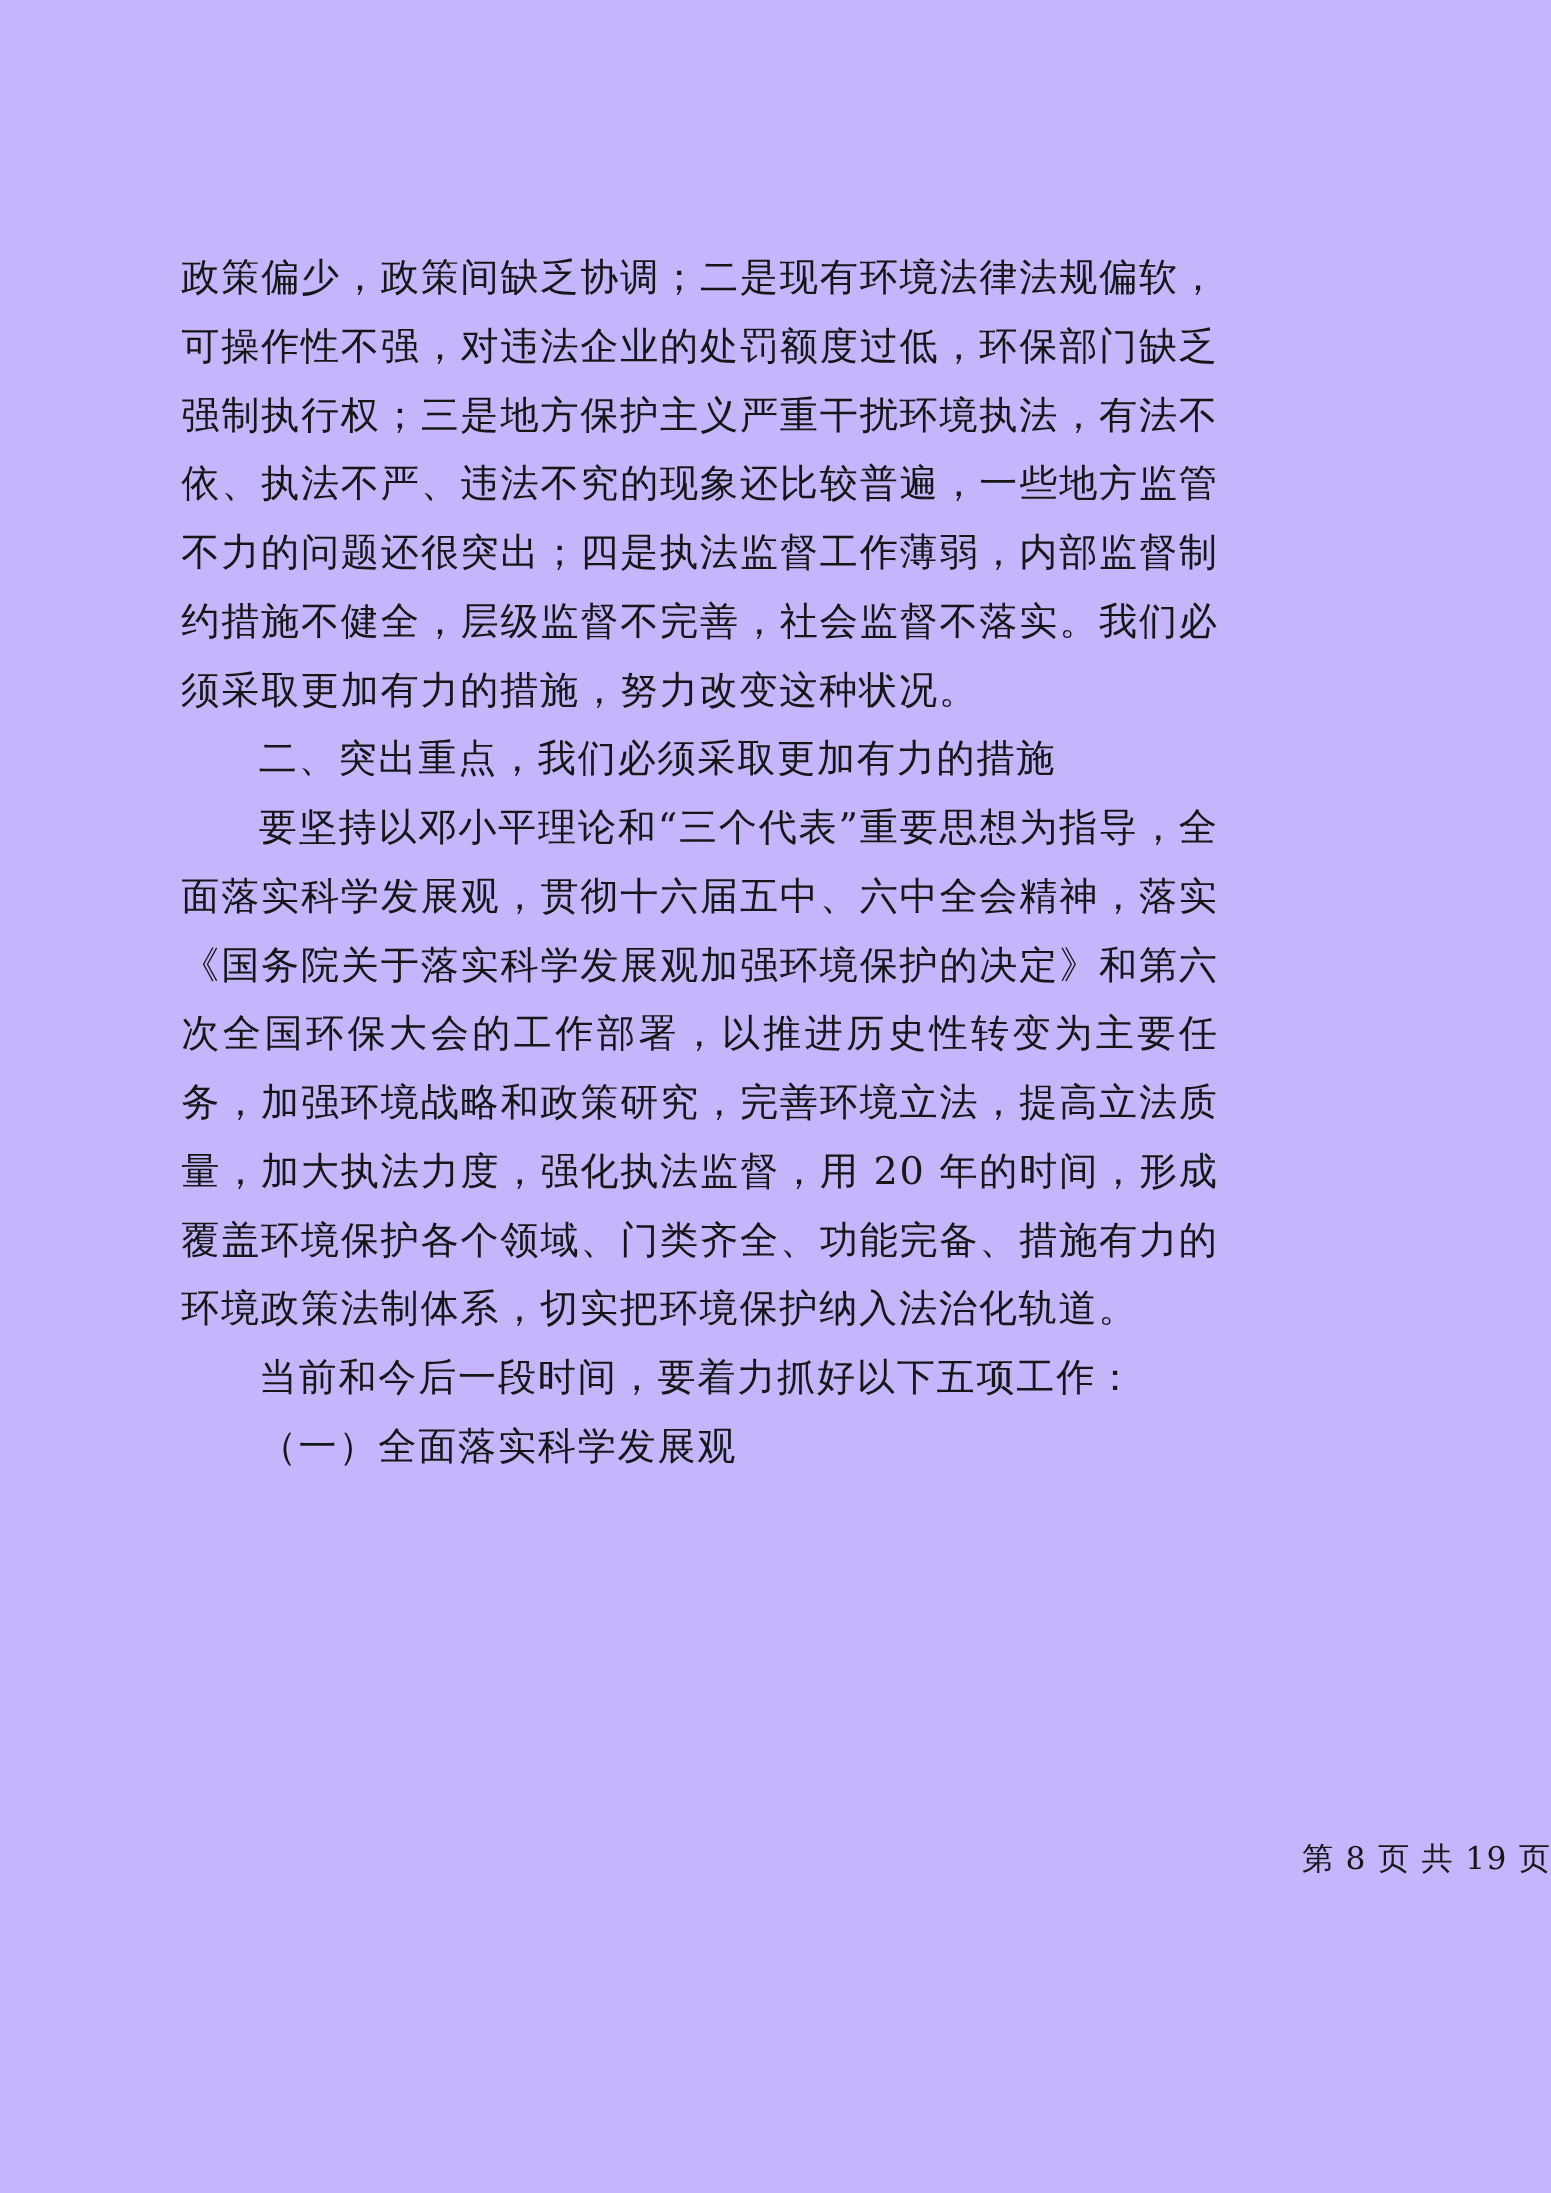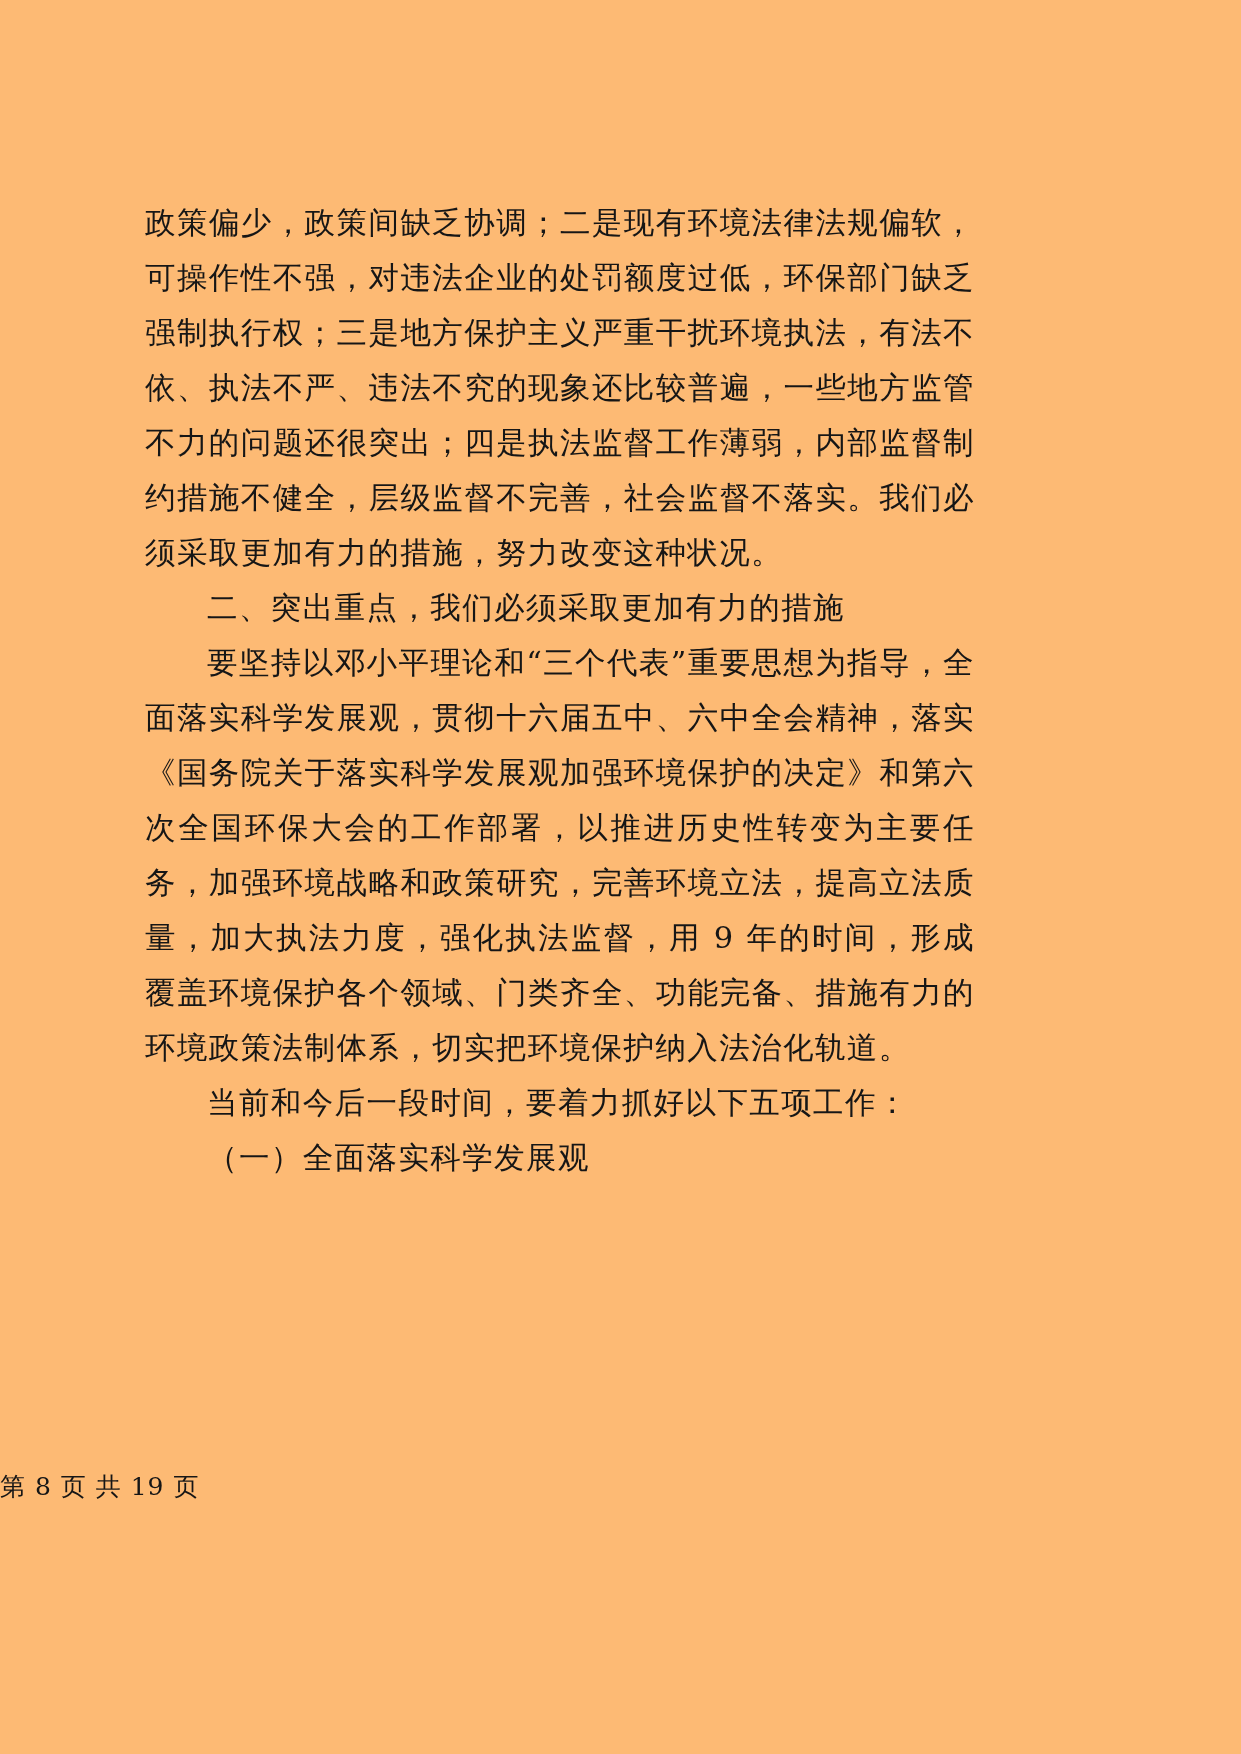--- a/index.html
+++ b/index.html
@@ -19,7 +19,7 @@
     left: 0; top: 0;
     width: 1241px;
     height: 1754px;
-    background: #fdba74;
+    background: #c4b5fd;
     overflow: hidden;
   }
   .content {

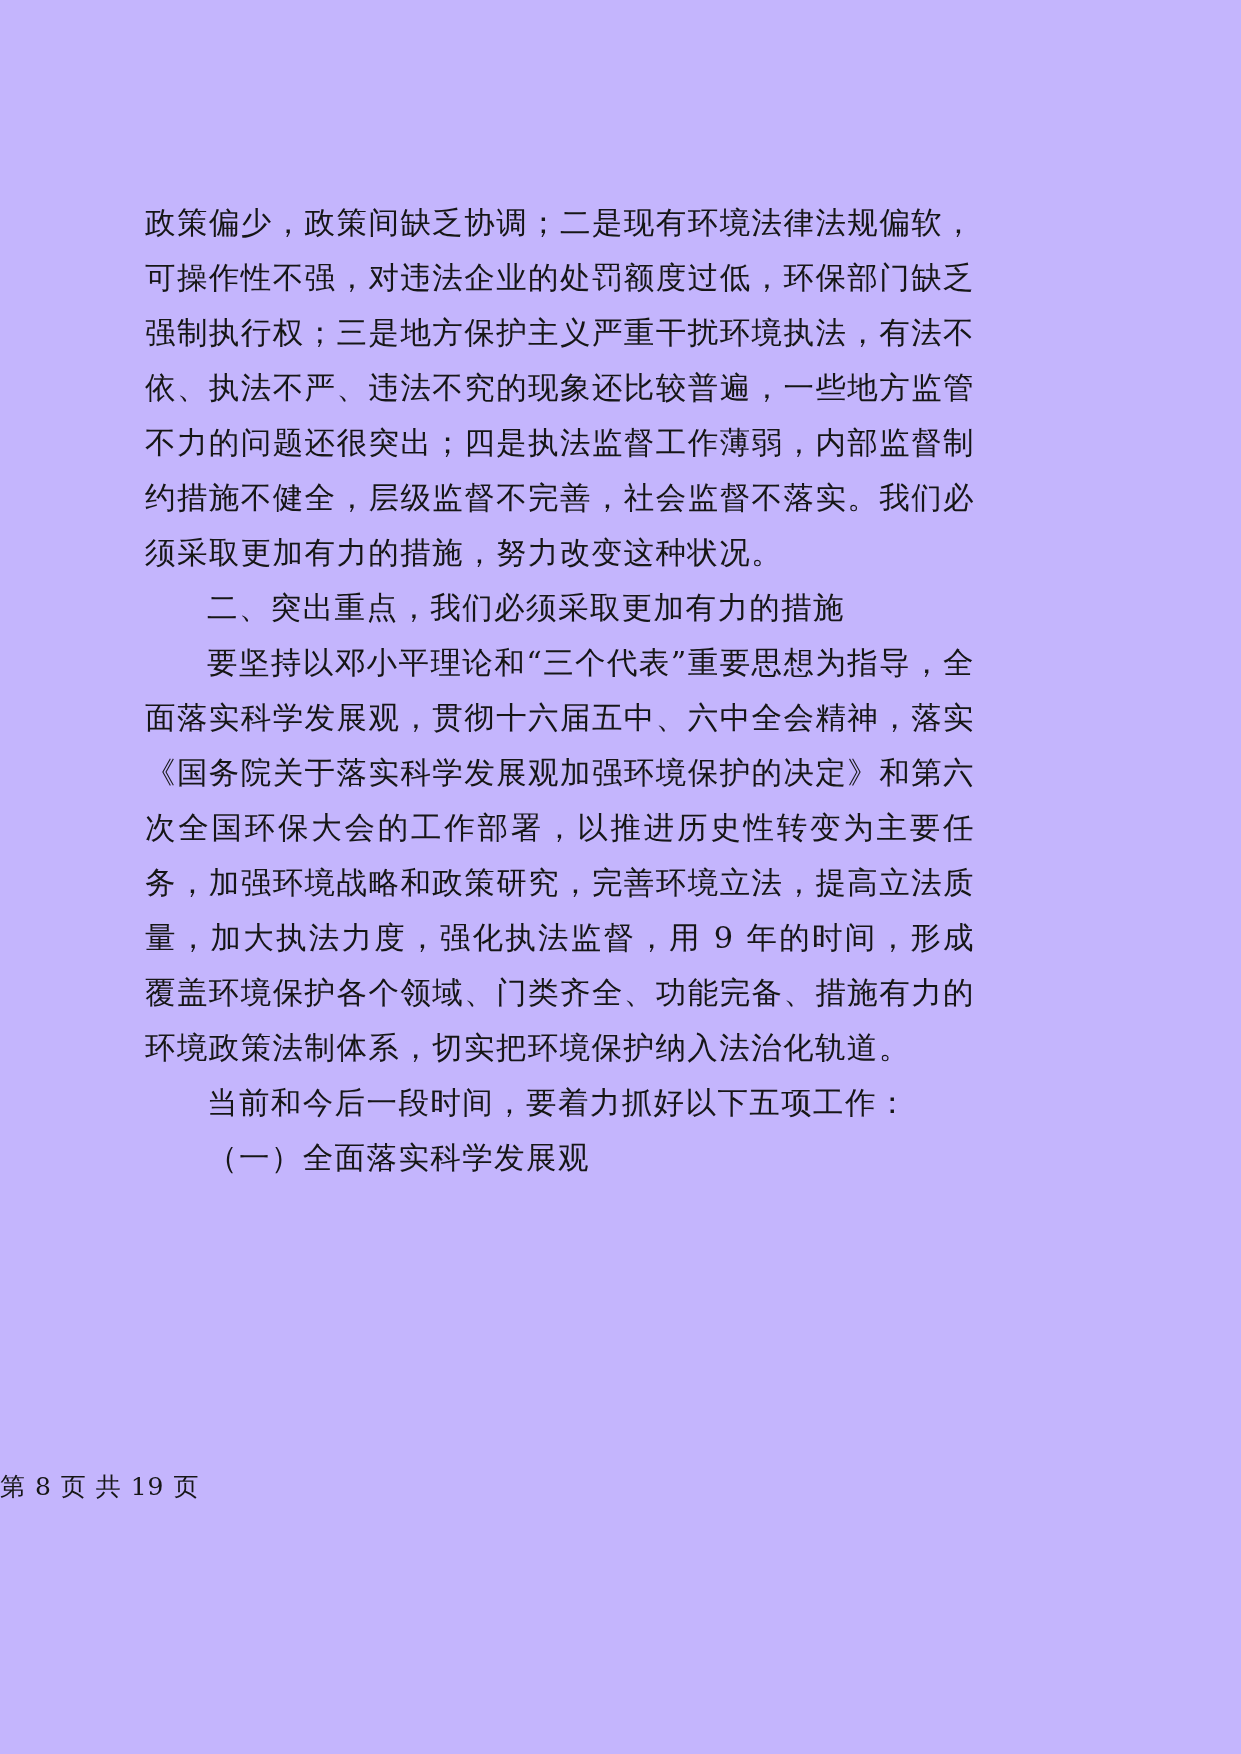--- a/index.html
+++ b/index.html
@@ -61,7 +61,7 @@
   <div class="content">
     <p class="para">政策偏少，政策间缺乏协调；二是现有环境法律法规偏软，可操作性不强，对违法企业的处罚额度过低，环保部门缺乏强制执行权；三是地方保护主义严重干扰环境执法，有法不依、执法不严、违法不究的现象还比较普遍，一些地方监管不力的问题还很突出；四是执法监督工作薄弱，内部监督制约措施不健全，层级监督不完善，社会监督不落实。我们必须采取更加有力的措施，努力改变这种状况。</p>
     <p class="para indent">二、突出重点，我们必须采取更加有力的措施</p>
-    <p class="para indent">要坚持以邓小平理论和“三个代表”重要思想为指导，全面落实科学发展观，贯彻十六届五中、六中全会精神，落实《国务院关于落实科学发展观加强环境保护的决定》和第六次全国环保大会的工作部署，以推进历史性转变为主要任务，加强环境战略和政策研究，完善环境立法，提高立法质量，加大执法力度，强化执法监督，用 9 年的时间，形成覆盖环境保护各个领域、门类齐全、功能完备、措施有力的环境政策法制体系，切实把环境保护纳入法治化轨道。</p>
+    <p class="para indent">要坚持以邓小平理论和“三个代表”重要思想为指导，全面落实科学发展观，贯彻十六届五中、六中全会精神，落实《国务院关于落实科学发展观加强环境保护的决定》和第六次全国环保大会的工作部署，以推进历史性转变为主要任务，加强环境战略和政策研究，完善环境立法，提高立法质量，加大执法力度，强化执法监督，用 20 年的时间，形成覆盖环境保护各个领域、门类齐全、功能完备、措施有力的环境政策法制体系，切实把环境保护纳入法治化轨道。</p>
     <p class="para indent">当前和今后一段时间，要着力抓好以下五项工作：</p>
     <p class="para indent">（一）全面落实科学发展观</p>
   </div>

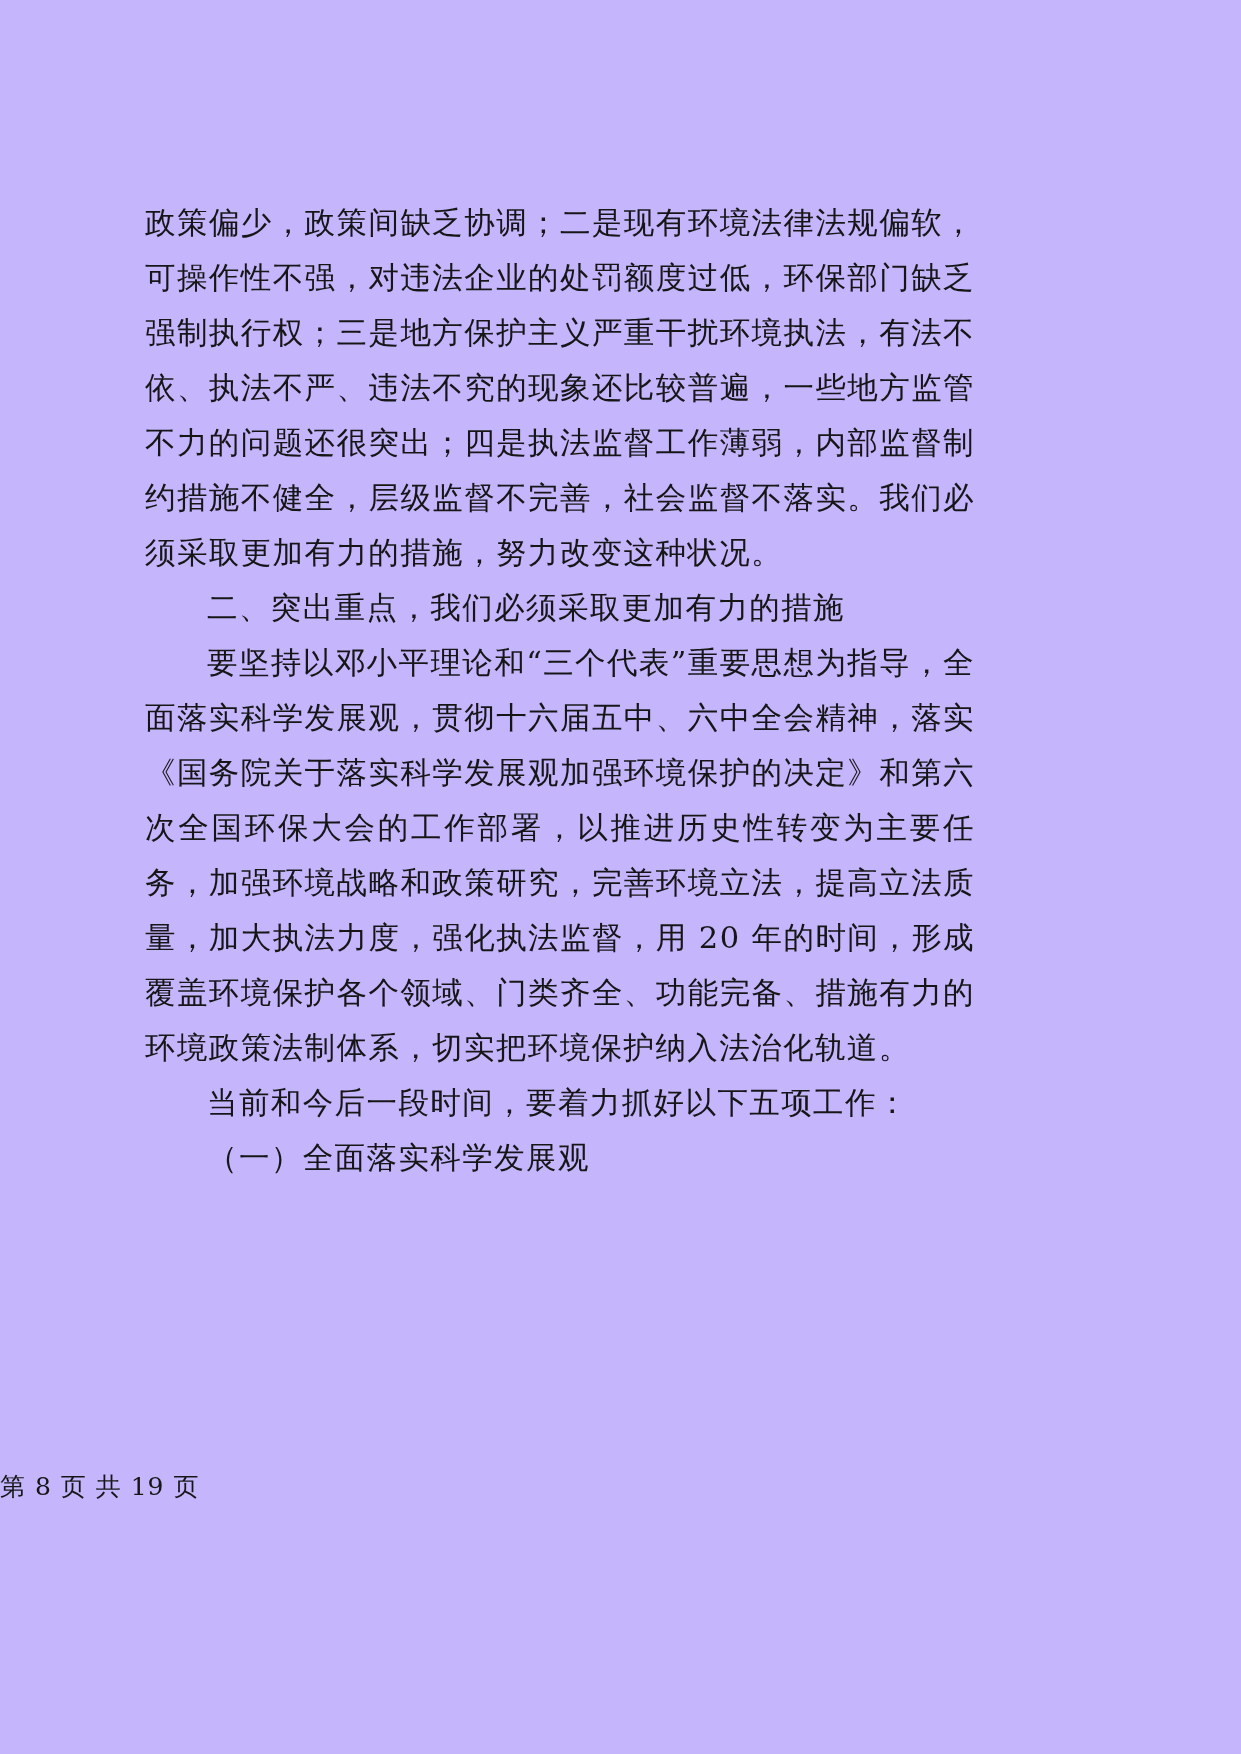--- a/index.html
+++ b/index.html
@@ -47,7 +47,7 @@
     left: 0;
     top: 1470px;
     width: 1241px;
-    text-align: left;
+    text-align: right;
     font-size: 25px;
     letter-spacing: 1px;
     color: #161616;

